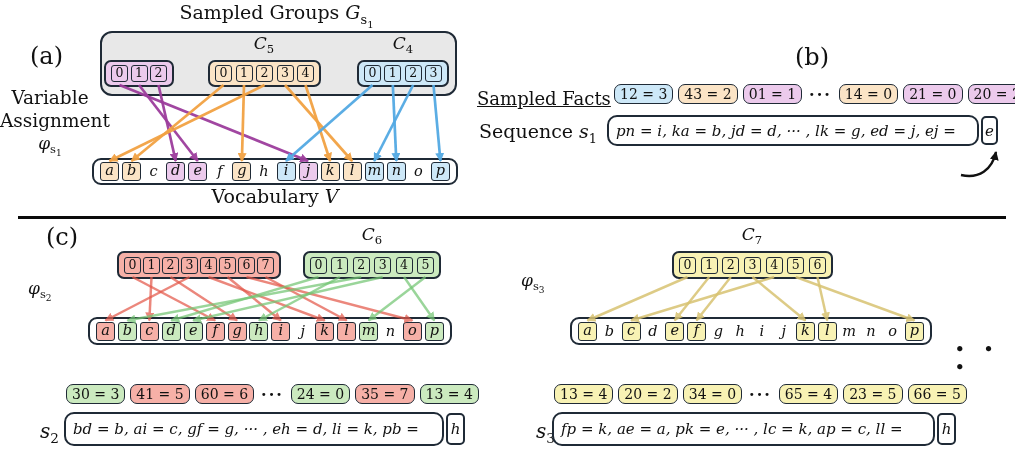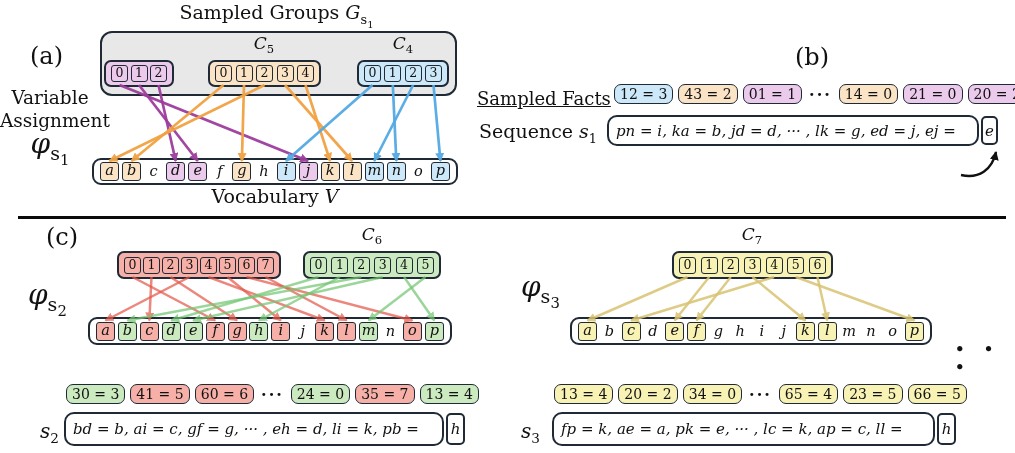--- a/index.html
+++ b/index.html
@@ -13,7 +13,7 @@
   .cap{font-size:24px;}
   .t19{font-size:19px;}
   .t18{font-size:18px;text-decoration:underline;}
-  .phi{font-size:28px;}
+  .phi{font-size:17px;}
   .seqlab{font-size:19px;}
   .gcont{border:2px solid var(--bd);border-radius:7px;display:flex;align-items:center;
          justify-content:space-between;padding:3px 5px;box-sizing:border-box;position:absolute;}

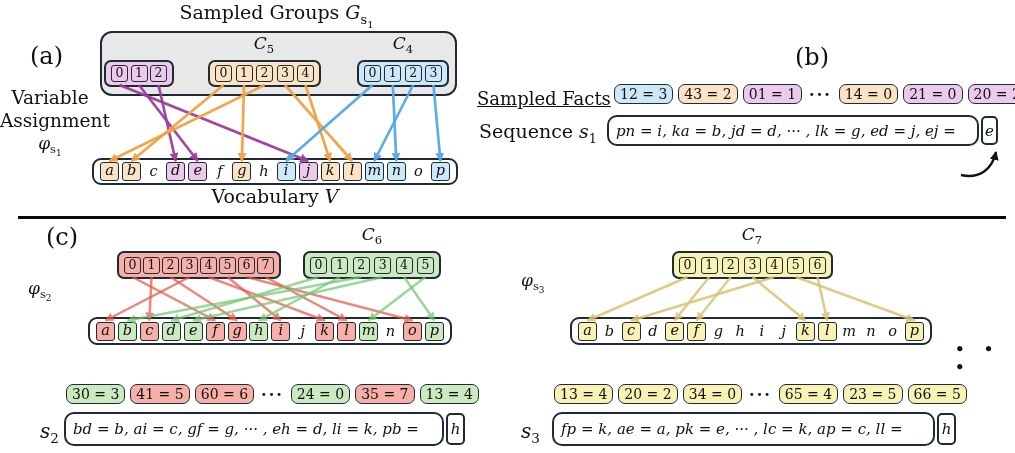--- a/index.html
+++ b/index.html
@@ -158,7 +158,7 @@
       <span class="chip" style="background: rgb(248, 242, 180);">23 = 5</span>
       <span class="chip" style="background: rgb(248, 242, 180);">66 = 5</span>
     </div>
-  <div class="abs seqlab" id="t-s3lab" style="left:521px;top:419px;font-size:20px;"><i>s</i><sub>3</sub></div>
+  <div class="abs seqlab" id="t-s3lab" style="left:536px;top:419px;font-size:20px;"><i>s</i><sub>3</sub></div>
   <div class="seqbox" style="left:552px;top:412px;width:383px;height:34px;">
     <i class="seqtext">fp = k, ae = a, pk = e, ··· , lc = k, ap = c, ll =</i>
   </div>

